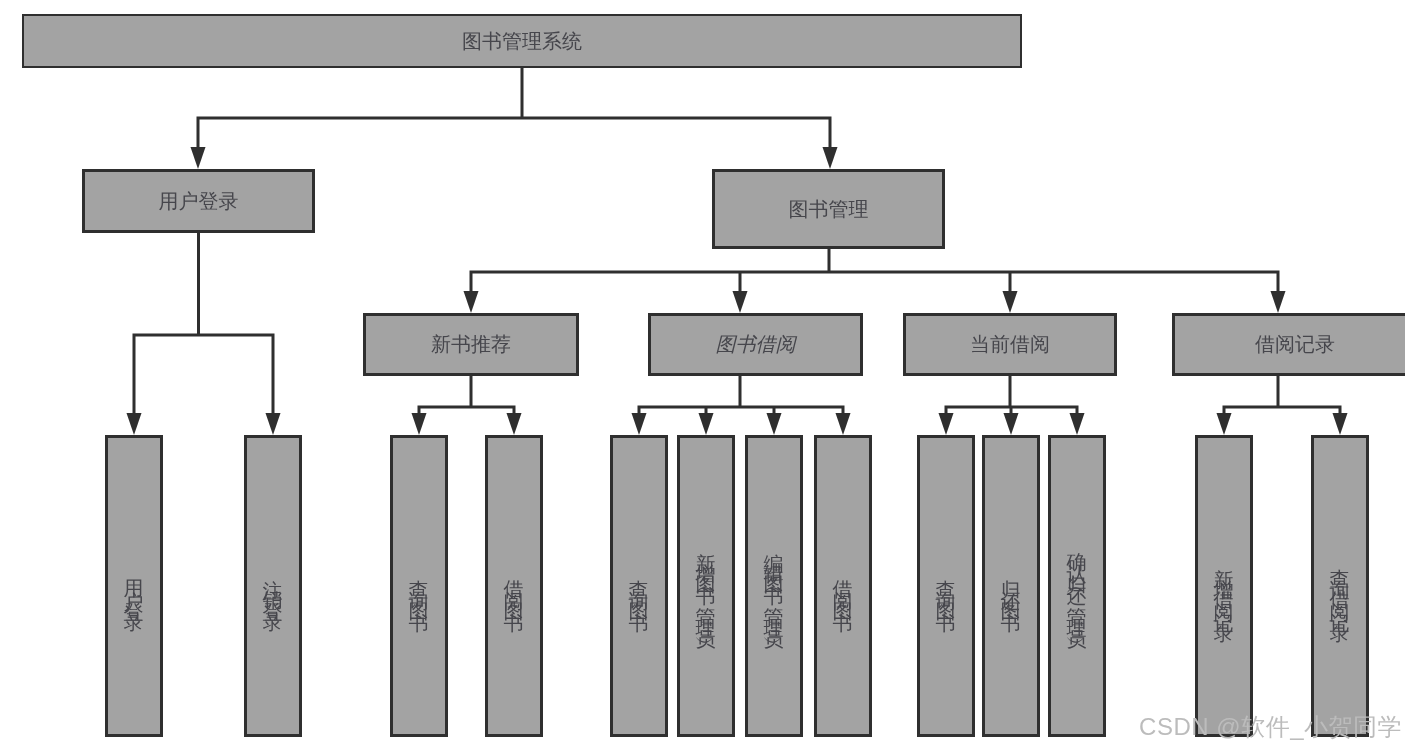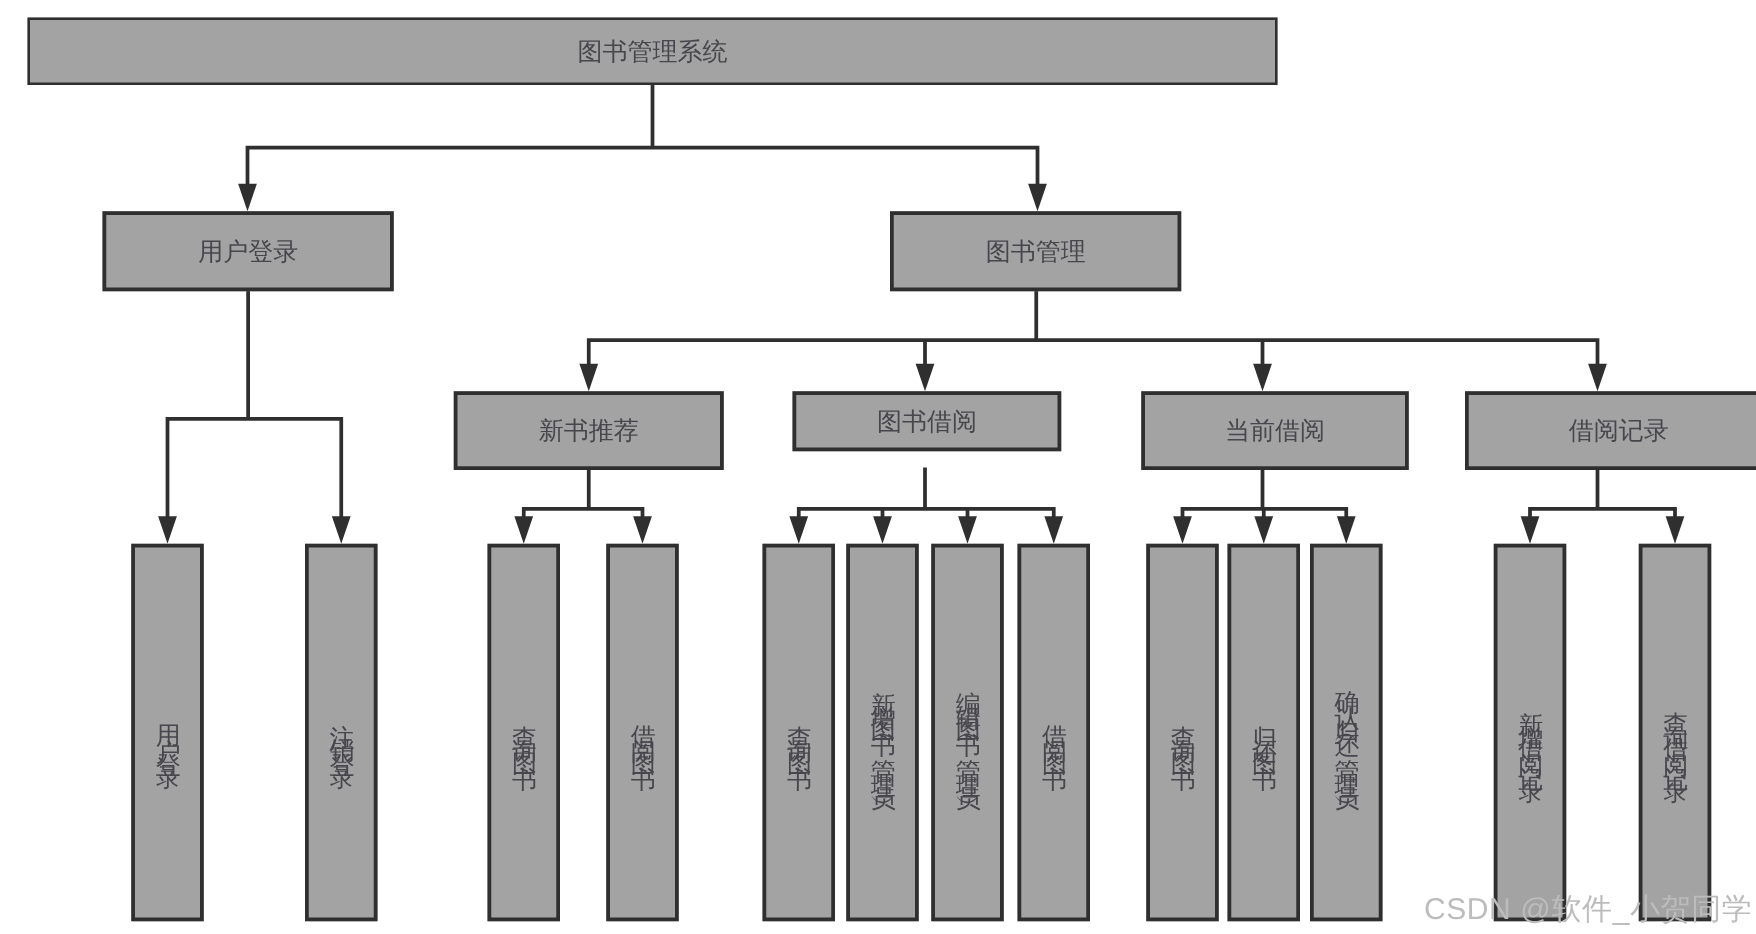--- a/index.html
+++ b/index.html
@@ -88,7 +88,7 @@
   <div class="box" style="left:82px;top:169px;width:233px;height:64px;">
     <span>用户登录</span>
   </div>
-  <div class="box" style="left:712px;top:169px;width:233px;height:64px;">
+  <div class="box" style="left:712px;top:169px;width:233px;height:80px;">
     <span>图书管理</span>
   </div>
 

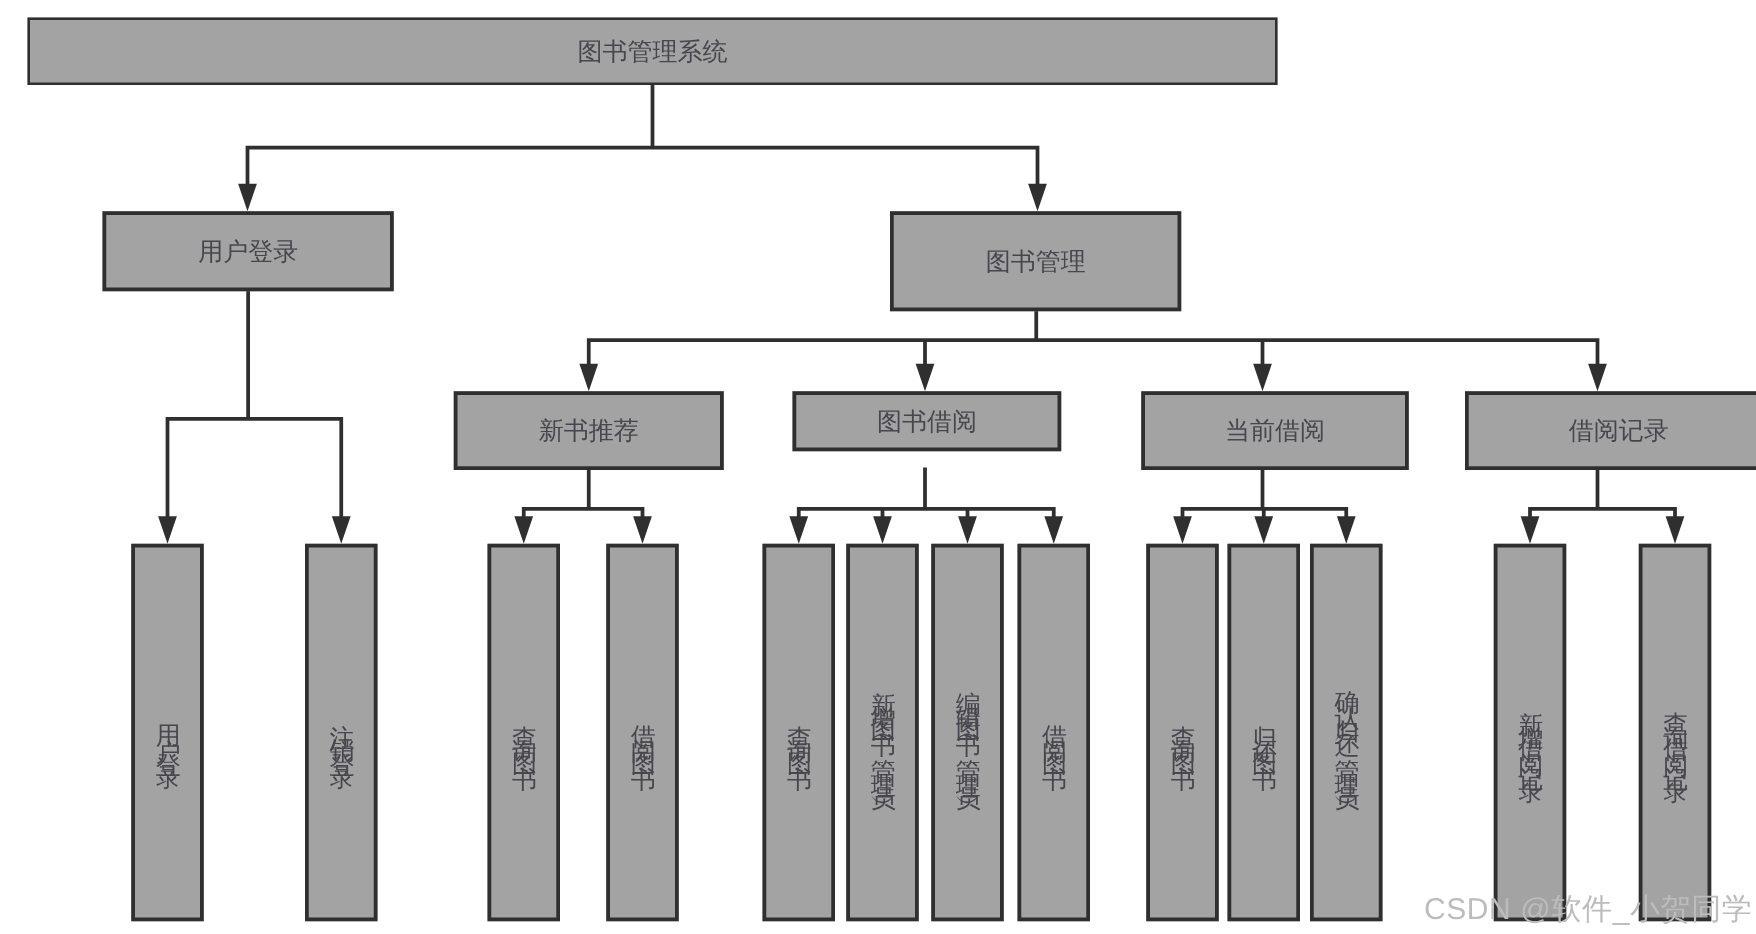--- a/index.html
+++ b/index.html
@@ -95,7 +95,7 @@
   <div class="box" style="left:363px;top:313px;width:216px;height:63px;text-align:right;">
     <span>新书推荐</span>
   </div>
-  <div class="box" style="left:634px;top:313px;width:215px;height:48px;">
+  <div class="box" style="left:648px;top:313px;width:215px;height:63px;font-style:italic;">
     <span>图书借阅</span>
   </div>
   <div class="box" style="left:903px;top:313px;width:214px;height:63px;margin-left:10px;">

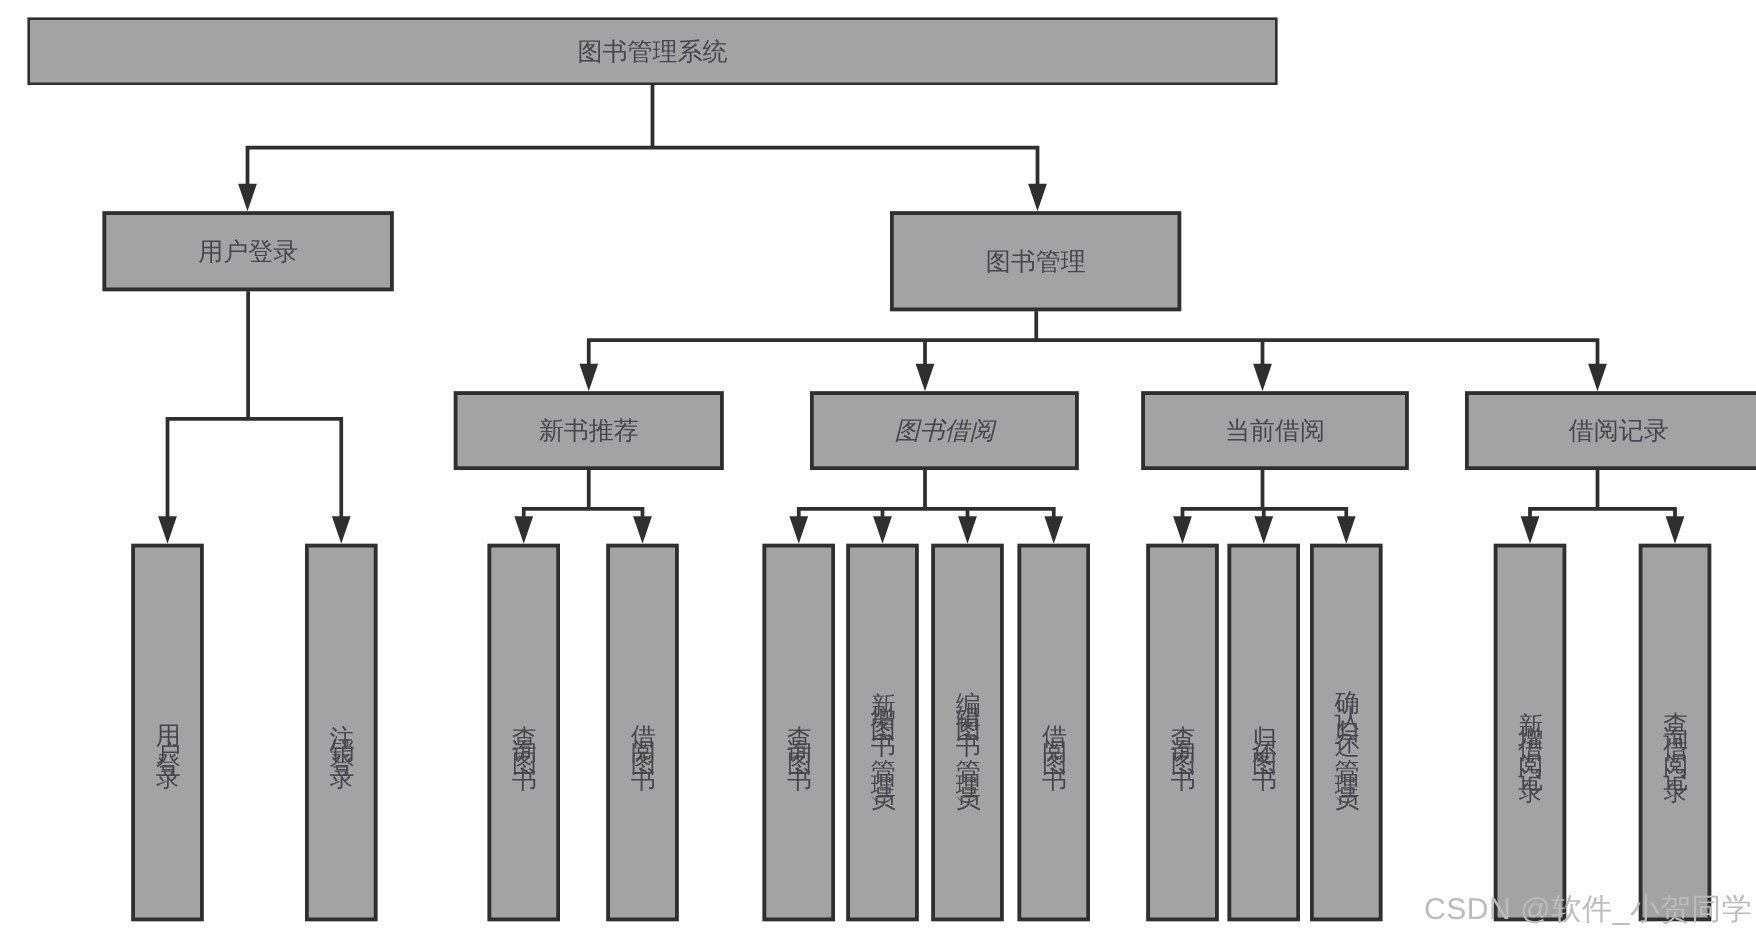--- a/index.html
+++ b/index.html
@@ -98,7 +98,7 @@
   <div class="box" style="left:648px;top:313px;width:215px;height:63px;font-style:italic;">
     <span>图书借阅</span>
   </div>
-  <div class="box" style="left:903px;top:313px;width:214px;height:63px;margin-left:10px;">
+  <div class="box" style="left:903px;top:313px;width:214px;height:63px;">
     <span>当前借阅</span>
   </div>
   <div class="box" style="left:1172px;top:313px;width:246px;height:63px;">

